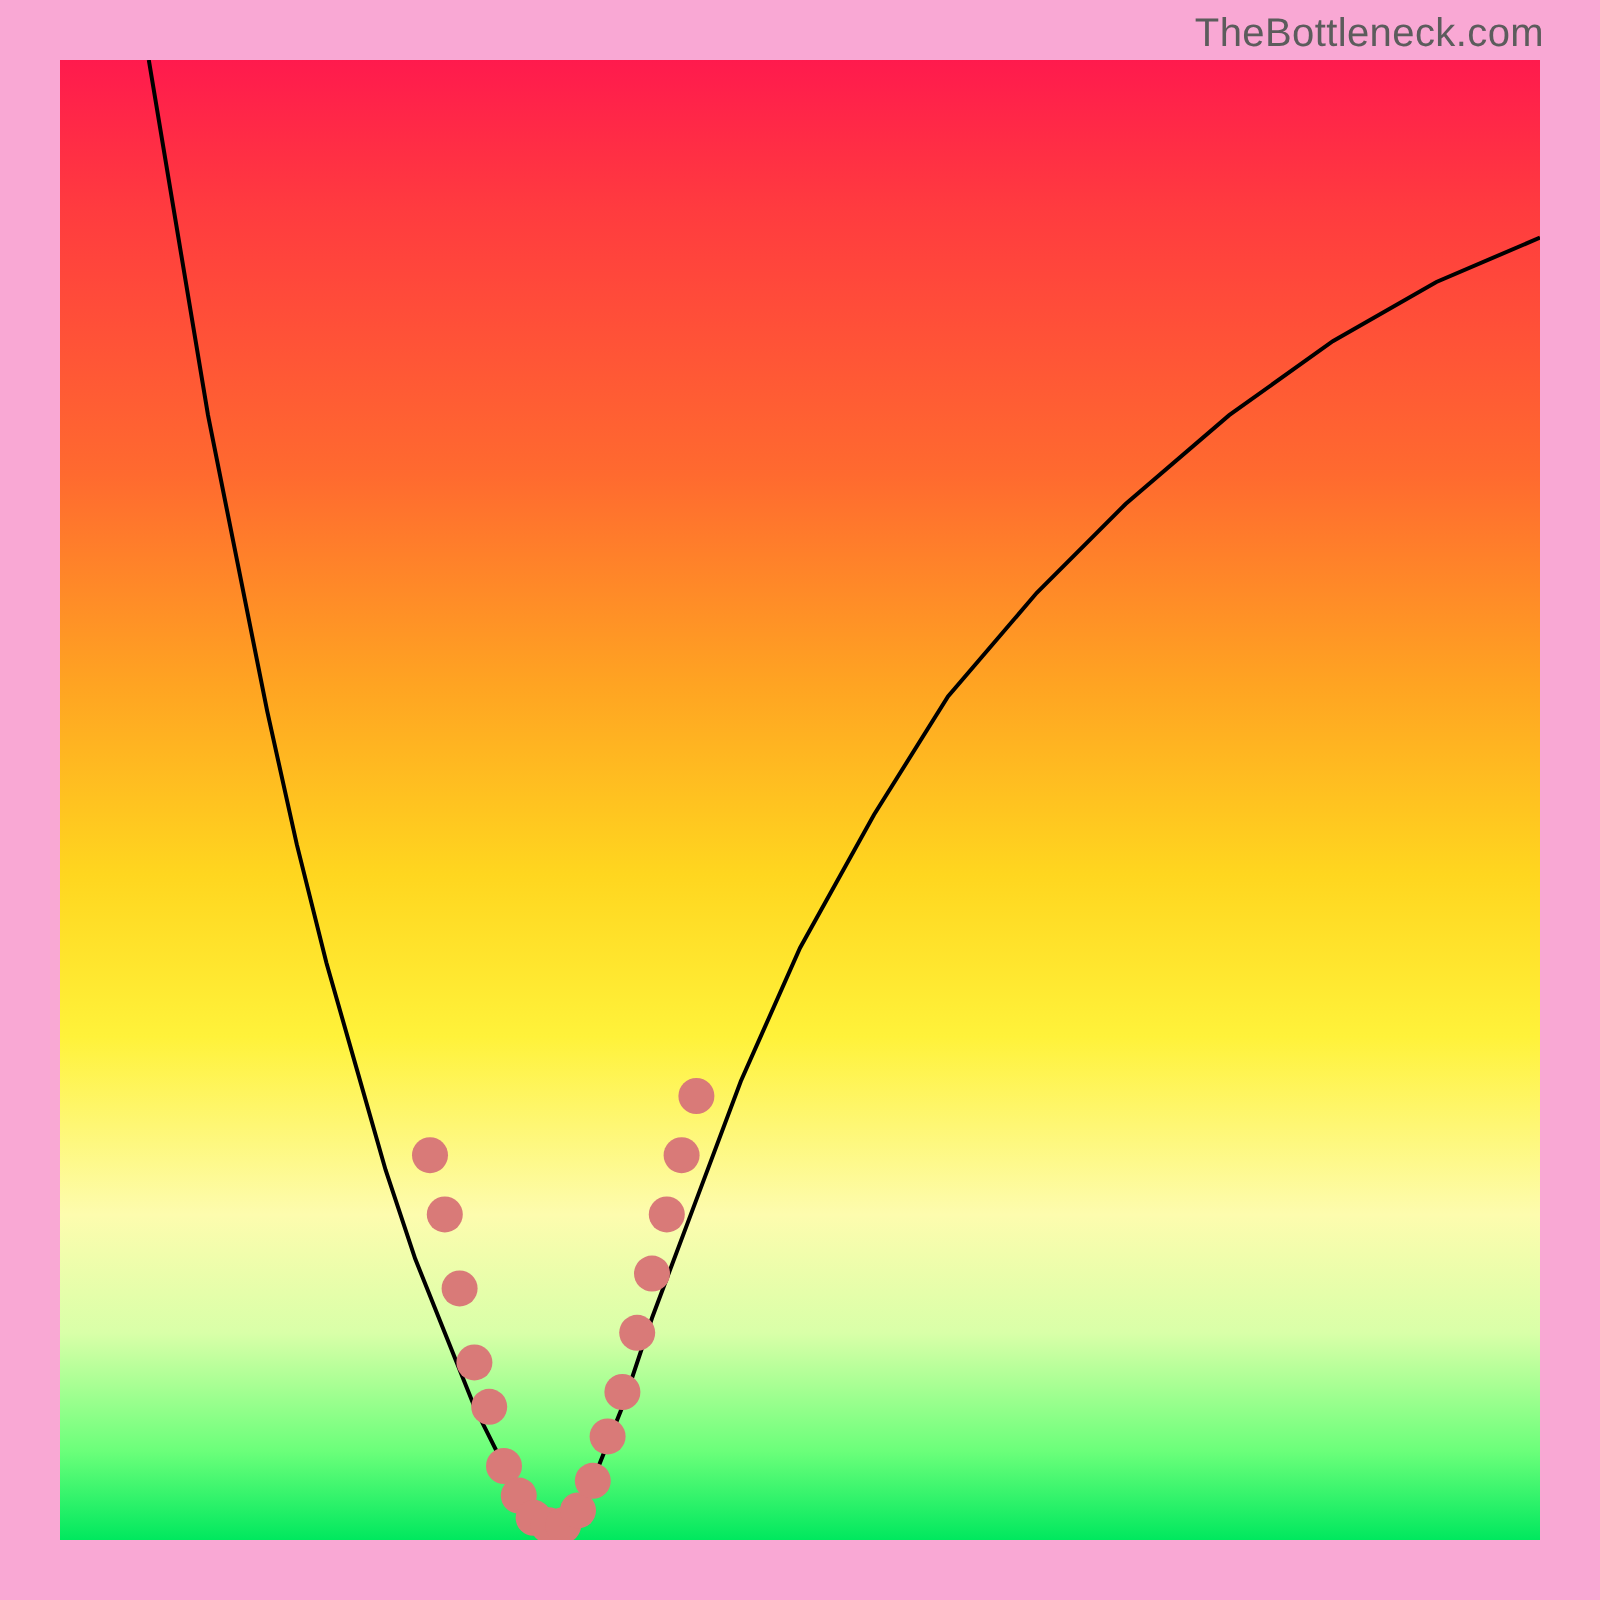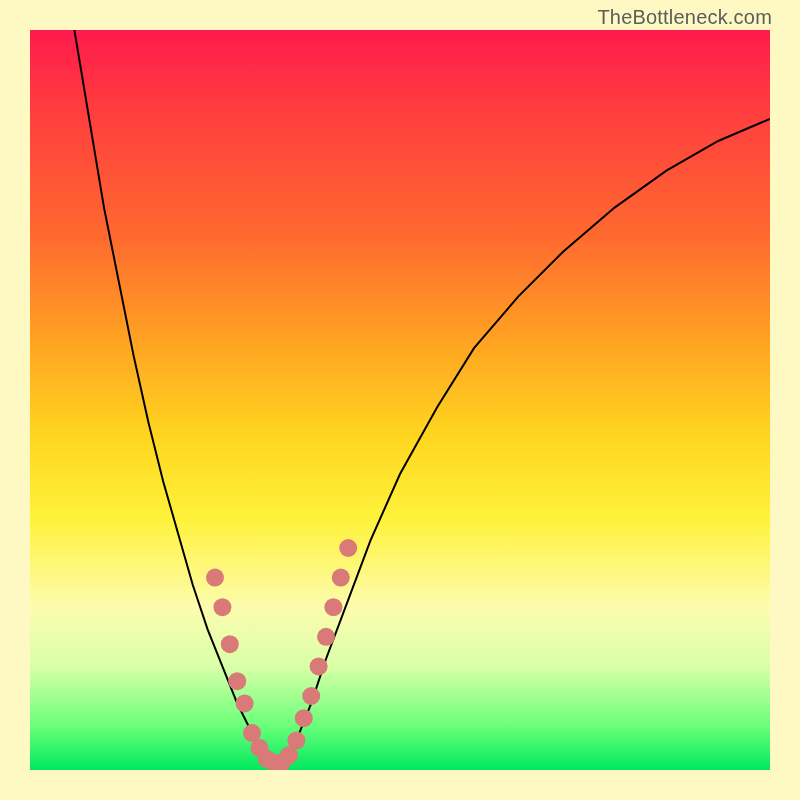--- a/index.html
+++ b/index.html
@@ -14,7 +14,7 @@
   .frame {
     position: absolute;
     inset: 0;
-    background: #fef9c3;
+    background: #f9a8d4;
   }
   .plot-area {
     position: absolute;

